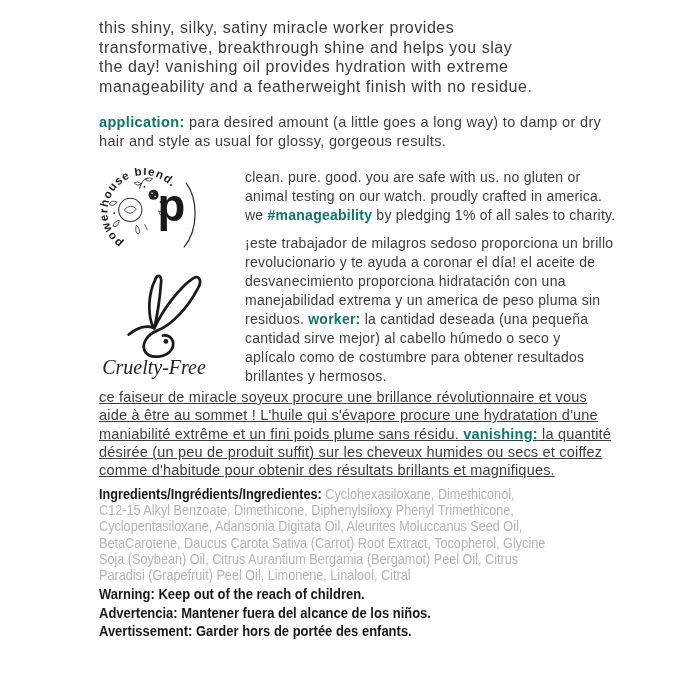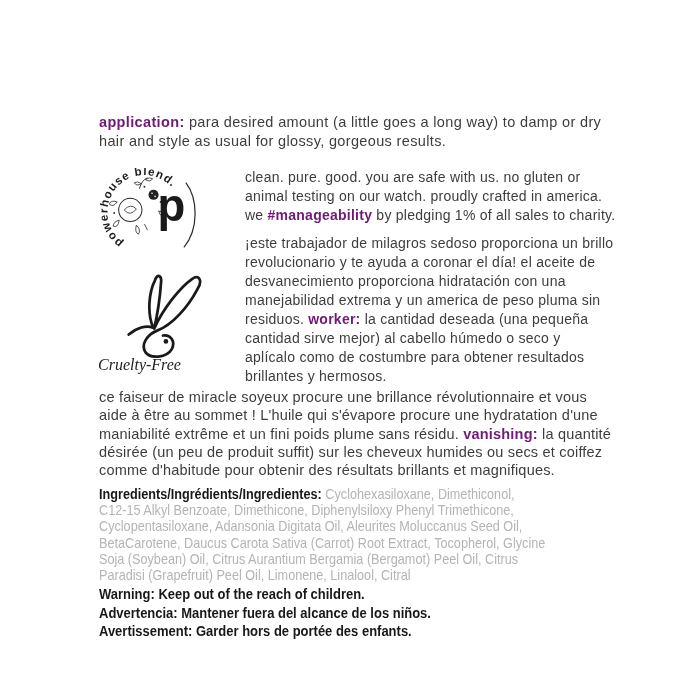--- a/index.html
+++ b/index.html
@@ -62,6 +62,10 @@
 
 <div class="page">
 
+  <p class="desc-en pre"><span>this shiny, silky, satiny miracle worker provides
+transformative, breakthrough shine and helps you slay
+the day! vanishing oil provides hydration with extreme
+manageability and a featherweight finish with no residue.</span></p>
 
   <p class="app pre"><strong>application:</strong><span> para desired amount (a little goes a long way) to damp or dry
 hair and style as usual for glossy, gorgeous results.</span></p>

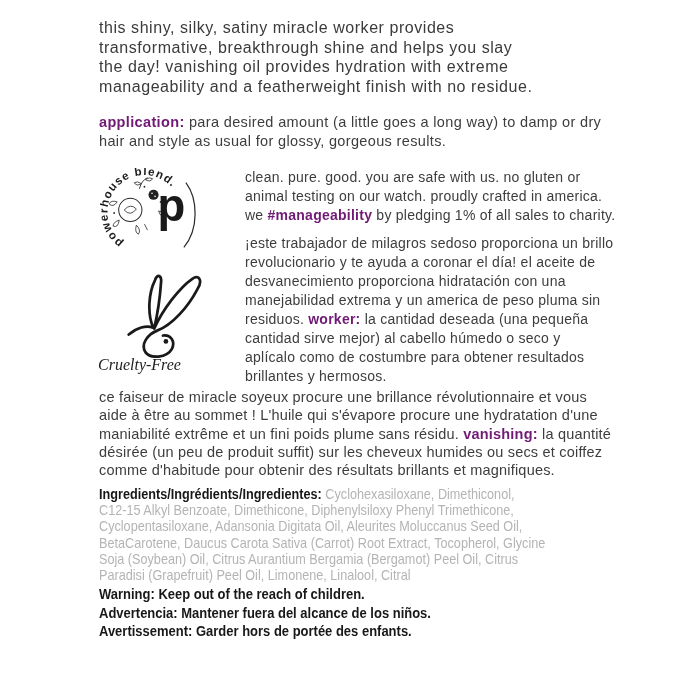--- a/index.html
+++ b/index.html
@@ -22,7 +22,7 @@
     font-size:14.5px;line-height:19px;letter-spacing:0.35px;
     margin:0;color:#3d3d3d;
   }
-  b,strong{font-weight:700;color:#701a75;}
+  b,strong{font-weight:700;color:#0f766e;}
   .badge-powerhouse{position:absolute;left:100px;top:168px;width:98px;height:92px;}
   .badge-bunny{position:absolute;left:122px;top:270px;width:80px;height:88px;}
   .cruelty-label{

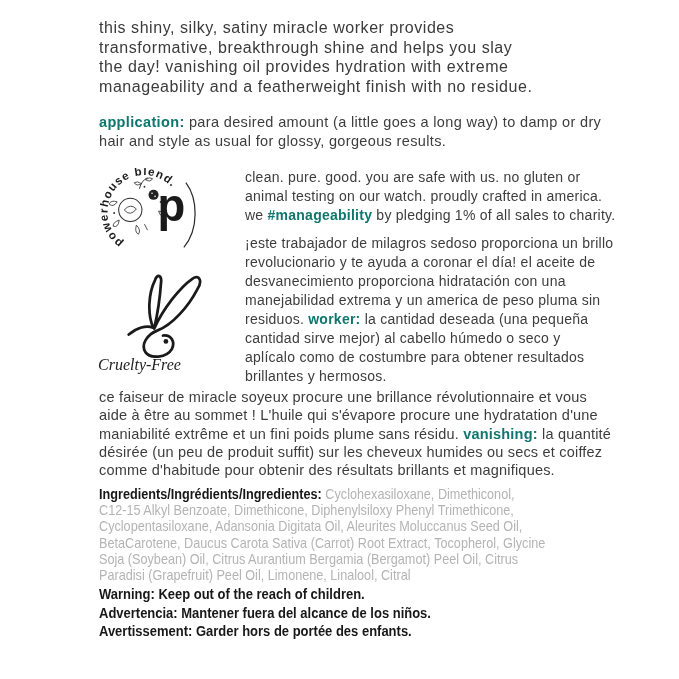--- a/index.html
+++ b/index.html
@@ -27,9 +27,9 @@
   .badge-bunny{position:absolute;left:122px;top:270px;width:80px;height:88px;}
   .cruelty-label{
     position:absolute;left:98px;top:356px;width:112px;
-    margin:0;
+    text-align:center;margin:0;
     font-family:"Liberation Serif", serif;font-style:italic;
-    font-size:16px;color:#222;
+    font-size:20px;color:#222;
   }
   .rightcol{position:absolute;left:228px;top:168px;width:412px;}
   .rightcol p{

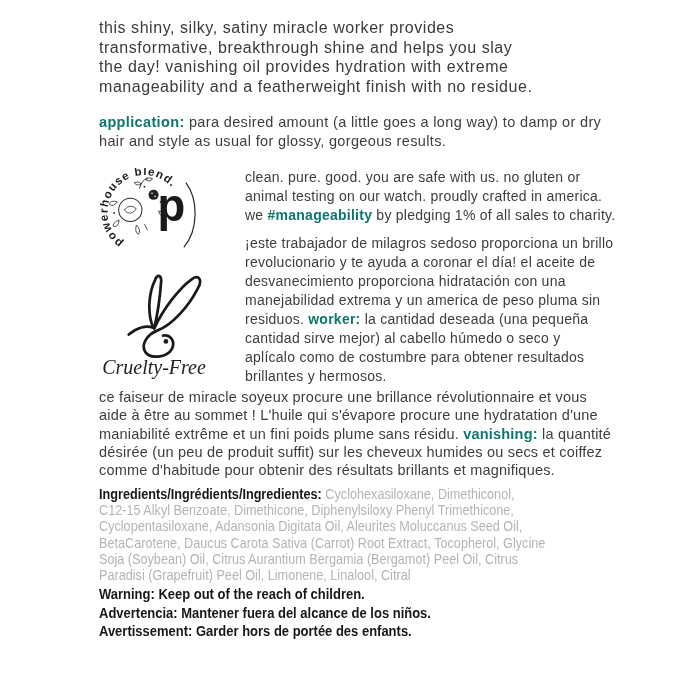--- a/index.html
+++ b/index.html
@@ -39,7 +39,7 @@
   .desc-fr{
     position:absolute;left:99px;top:388px;width:560px;
     font-size:14.5px;line-height:18.3px;letter-spacing:0.2px;
-    margin:0;color:#3d3d3d;
+    margin:0;color:#3d3d3d;text-decoration:underline;
   }
   .condensed{
     position:absolute;left:99px;top:486px;width:585px;

